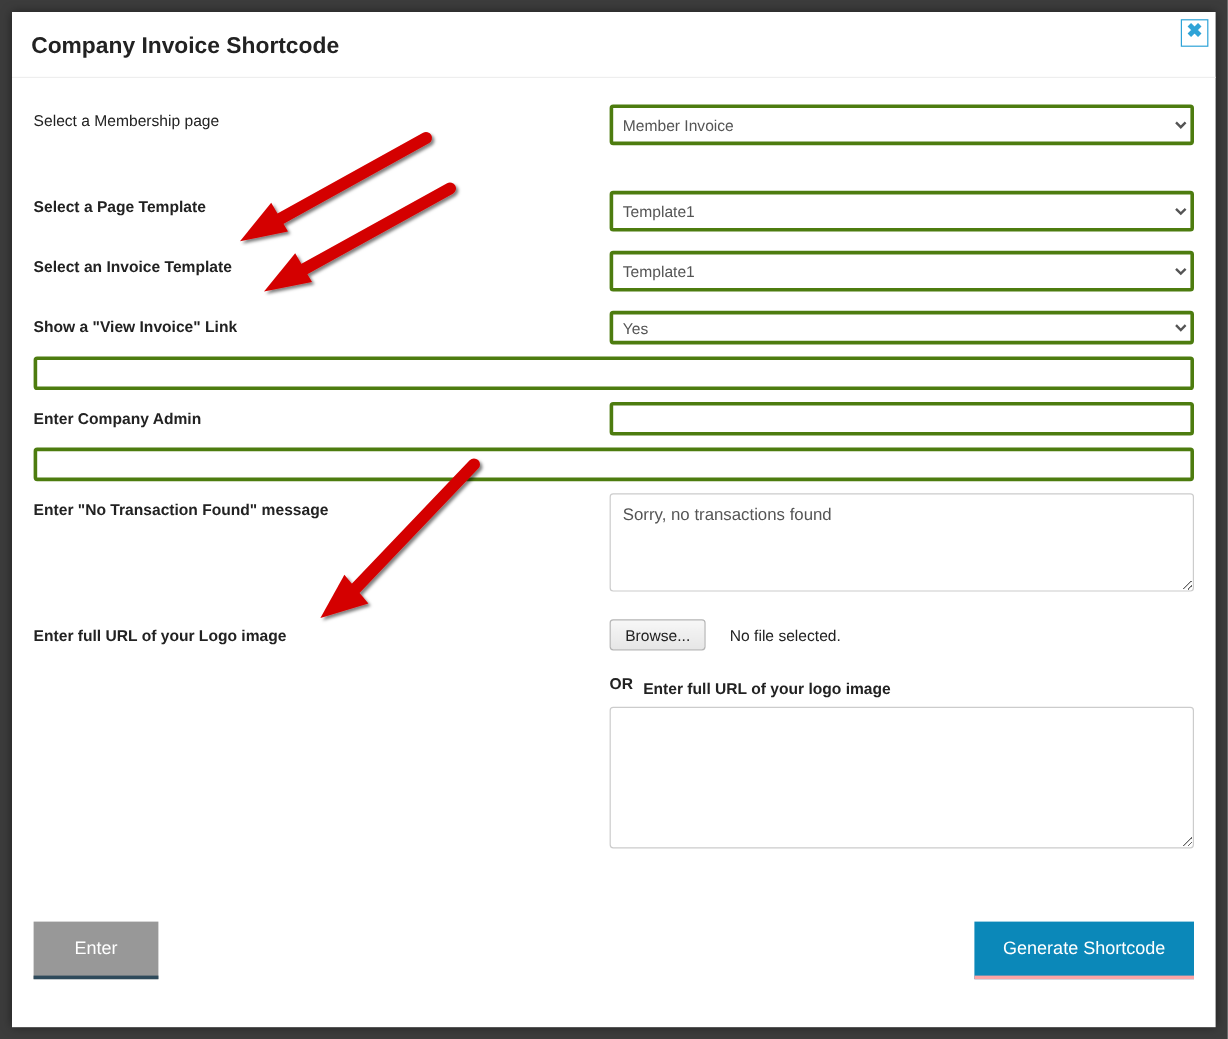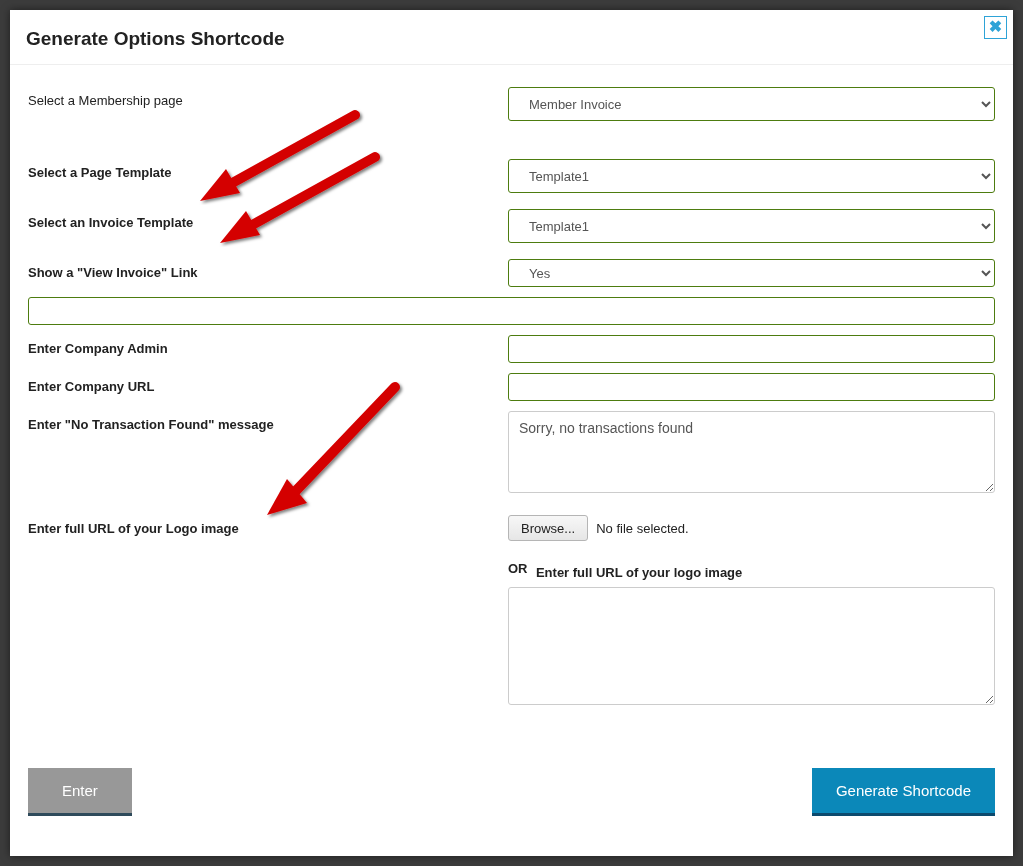--- a/index.html
+++ b/index.html
@@ -180,7 +180,7 @@
 <div class="outer">
   <div class="modal">
     <div class="close-btn">✖</div>
-    <div class="modal-title">Generate Options Shortcode</div>
+    <div class="modal-title">Company Invoice Shortcode</div>
 
     <div class="modal-body">
 

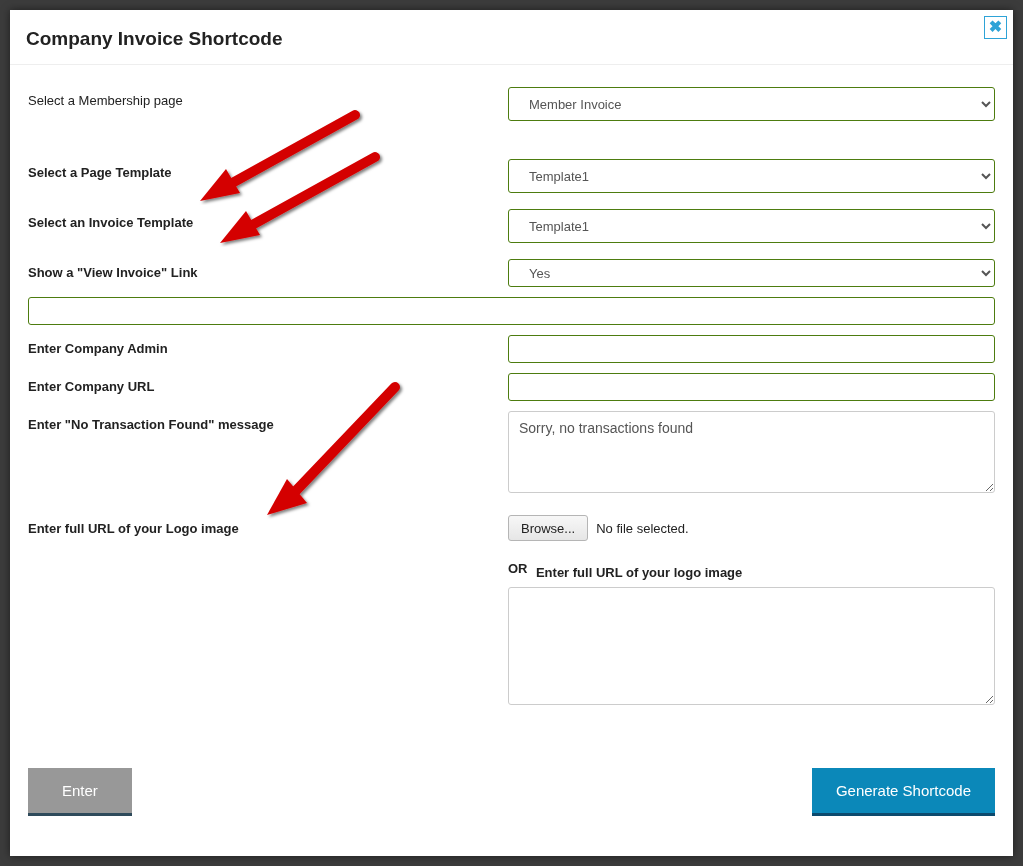--- a/index.html
+++ b/index.html
@@ -81,9 +81,9 @@
     width: 100%;
     height: 34px;
     box-sizing: border-box;
-    border: 1px solid #4d7c0f;
+    border: 3px solid #4d7c0f;
     border-radius: 3px;
-    padding: 0 16px;
+    padding: 0 4px;
     font-size: 13px;
     color: #555;
     background: #fff;

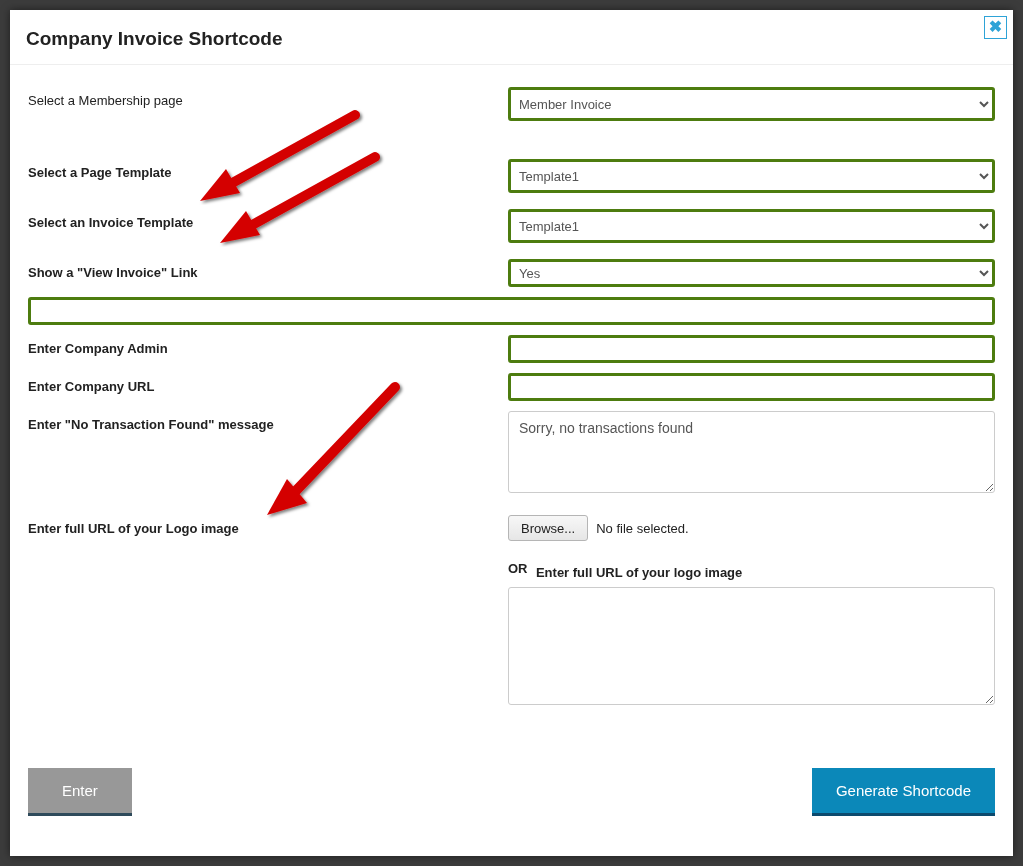--- a/index.html
+++ b/index.html
@@ -236,7 +236,6 @@
       </div>
 
       <div class="form-row" style="margin-bottom:8px;">
-        <div class="label-col bold">Enter Company URL</div>
         <div class="field-col">
           <input class="form-control" style="height: 28px;" value="">
         </div>

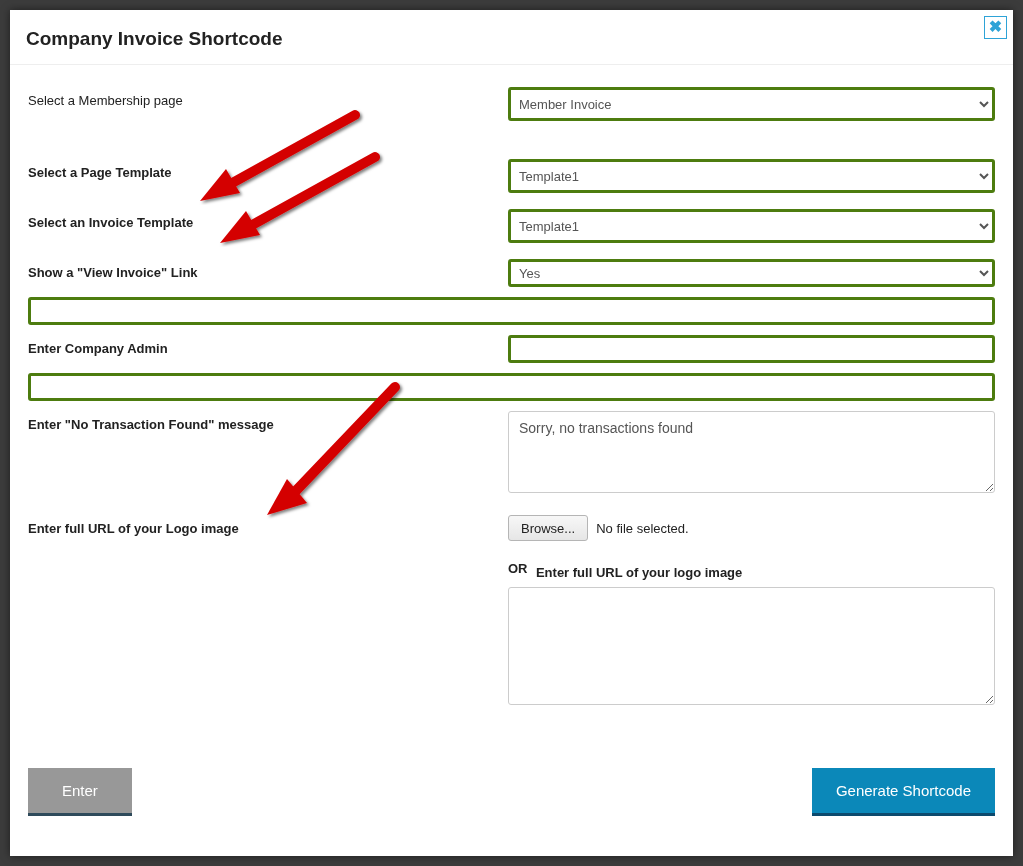--- a/index.html
+++ b/index.html
@@ -108,7 +108,7 @@
   .file-row {
     display: flex;
     align-items: center;
-    gap: 8px;
+    gap: 20px;
   }
   .browse-btn {
     height: 26px;

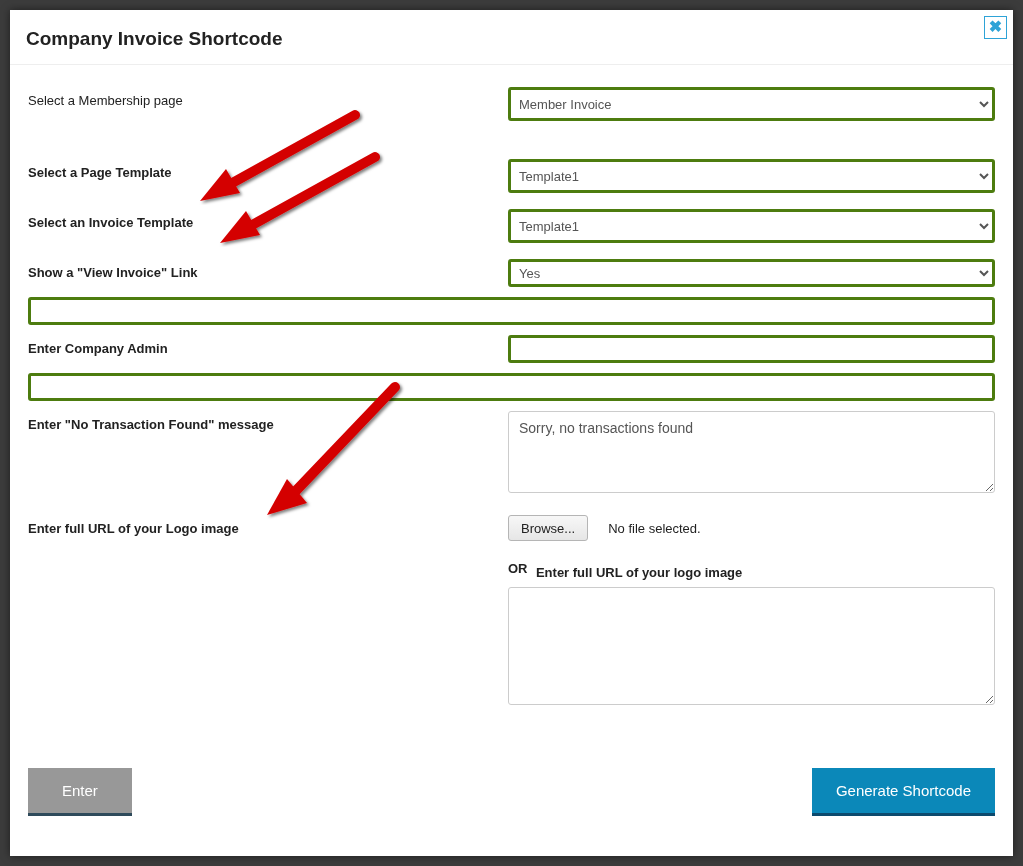--- a/index.html
+++ b/index.html
@@ -164,7 +164,7 @@
     border: none;
     padding: 14px 24px;
     cursor: pointer;
-    border-bottom: 3px solid #0c4a6e;
+    border-bottom: 3px solid #fca5a5;
   }
 
   

